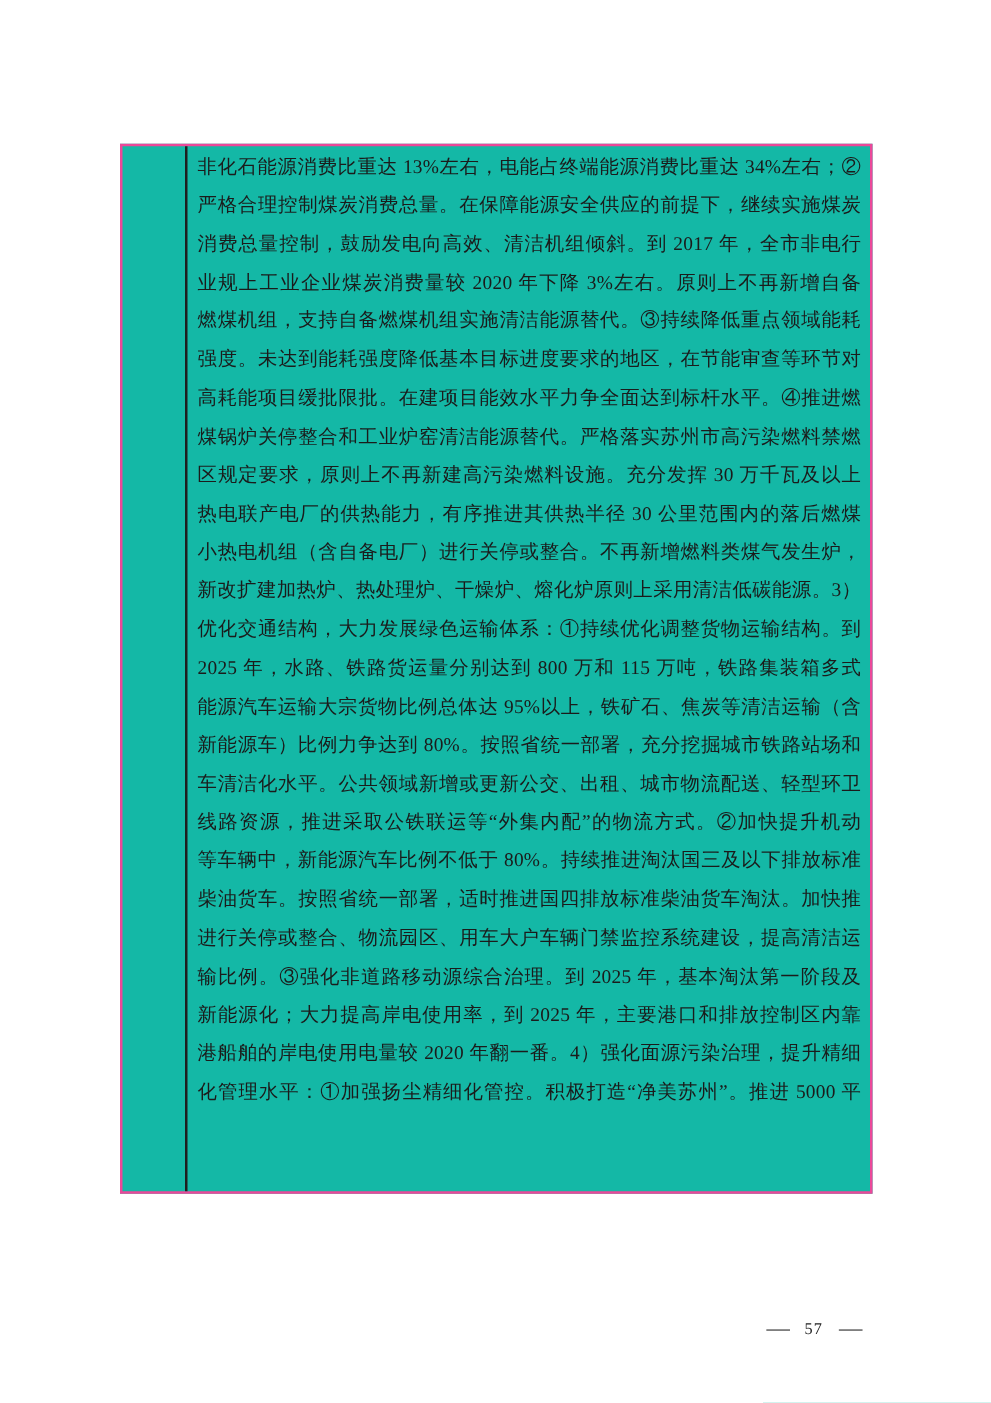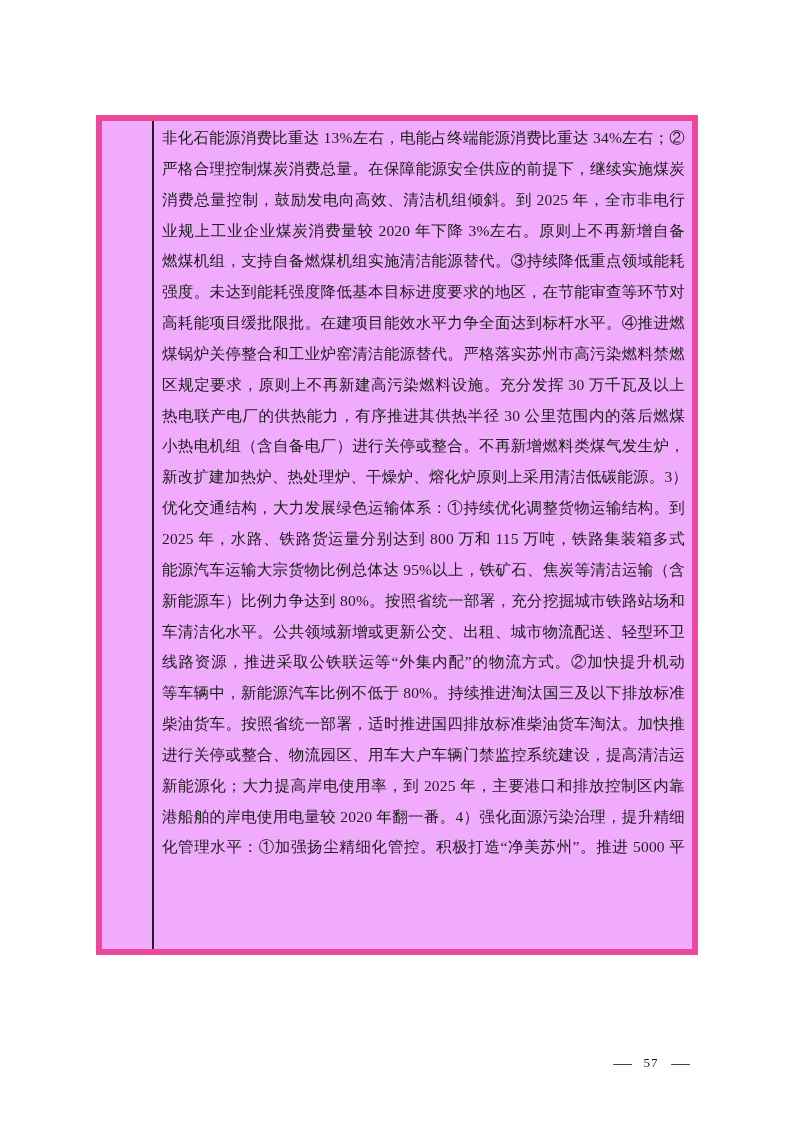--- a/index.html
+++ b/index.html
@@ -23,9 +23,9 @@
     top: 115px;
     width: 602px;
     height: 840px;
-    border: 6px solid #ec4899;
+    border: 2px solid #ec4899;
     display: flex;
-    background: #f0abfc;
+    background: #14b8a6;
   }
   .cell-left {
     width: 52px;

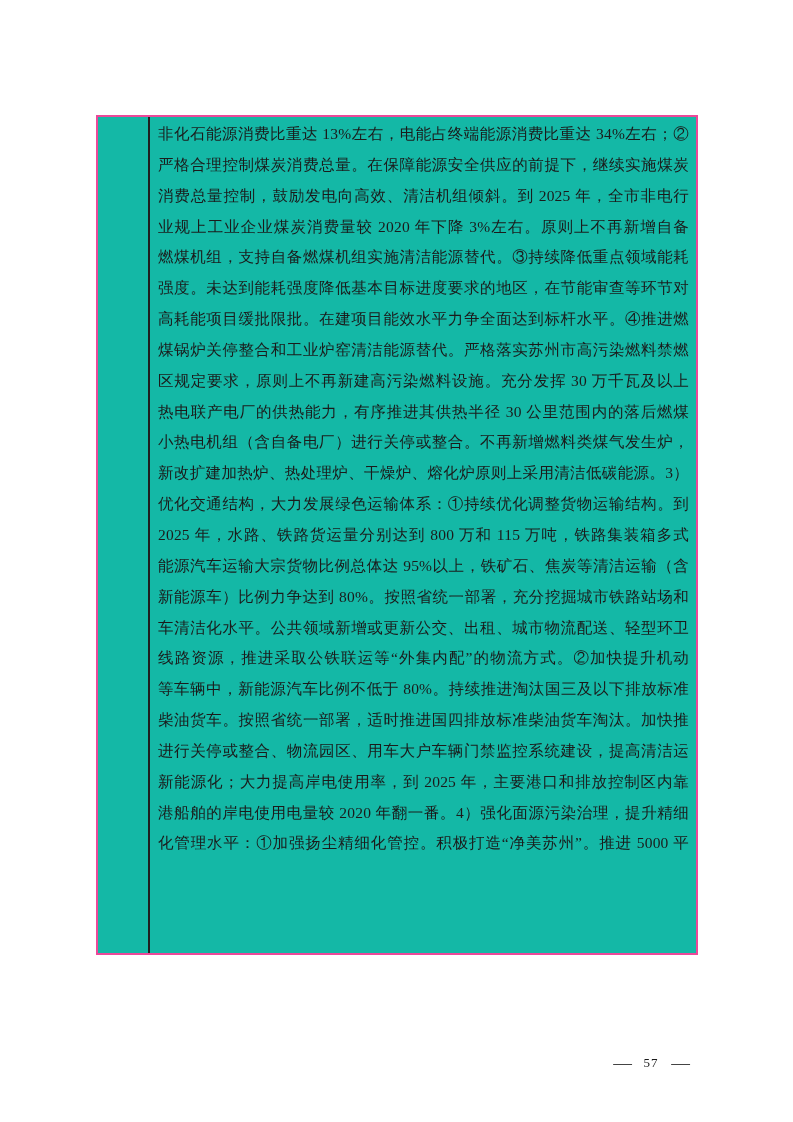--- a/index.html
+++ b/index.html
@@ -81,7 +81,7 @@
 
     <div class="line">非化石能源消费比重达 13%左右，电能占终端能源消费比重达 34%左右；②</div>
         <div class="line">严格合理控制煤炭消费总量。在保障能源安全供应的前提下，继续实施煤炭</div>
-        <div class="line">消费总量控制，鼓励发电向高效、清洁机组倾斜。到 2025 年，全市非电行</div>
+        <div class="line">消费总量控制，鼓励发电向高效、清洁机组倾斜。到 2017 年，全市非电行</div>
         <div class="line">业规上工业企业煤炭消费量较 2020 年下降 3%左右。原则上不再新增自备</div>
         <div class="line">燃煤机组，支持自备燃煤机组实施清洁能源替代。③持续降低重点领域能耗</div>
         <div class="line">强度。未达到能耗强度降低基本目标进度要求的地区，在节能审查等环节对</div>

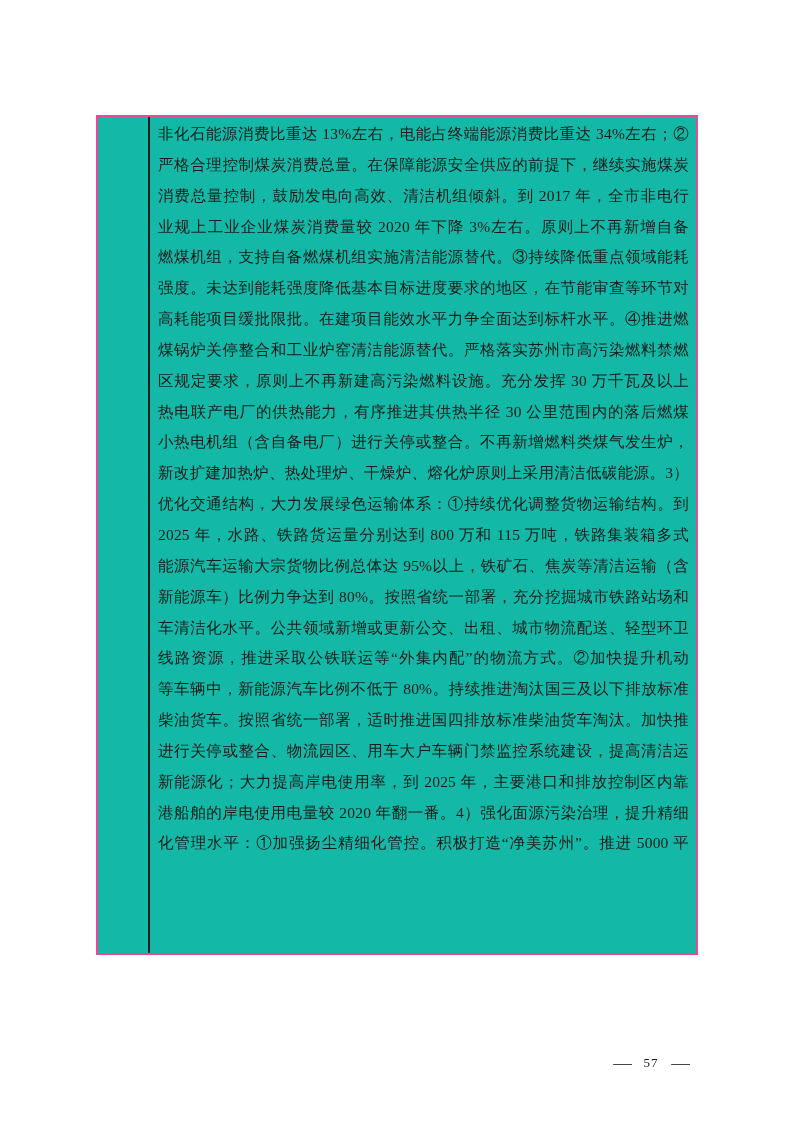--- a/index.html
+++ b/index.html
@@ -100,6 +100,7 @@
         <div class="line">等车辆中，新能源汽车比例不低于 80%。持续推进淘汰国三及以下排放标准</div>
         <div class="line">柴油货车。按照省统一部署，适时推进国四排放标准柴油货车淘汰。加快推</div>
         <div class="line">进行关停或整合、物流园区、用车大户车辆门禁监控系统建设，提高清洁运</div>
+        <div class="line">输比例。③强化非道路移动源综合治理。到 2025 年，基本淘汰第一阶段及</div>
         <div class="line">新能源化；大力提高岸电使用率，到 2025 年，主要港口和排放控制区内靠</div>
         <div class="line">港船舶的岸电使用电量较 2020 年翻一番。4）强化面源污染治理，提升精细</div>
         <div class="line">化管理水平：①加强扬尘精细化管控。积极打造“净美苏州”。推进 5000 平</div>

